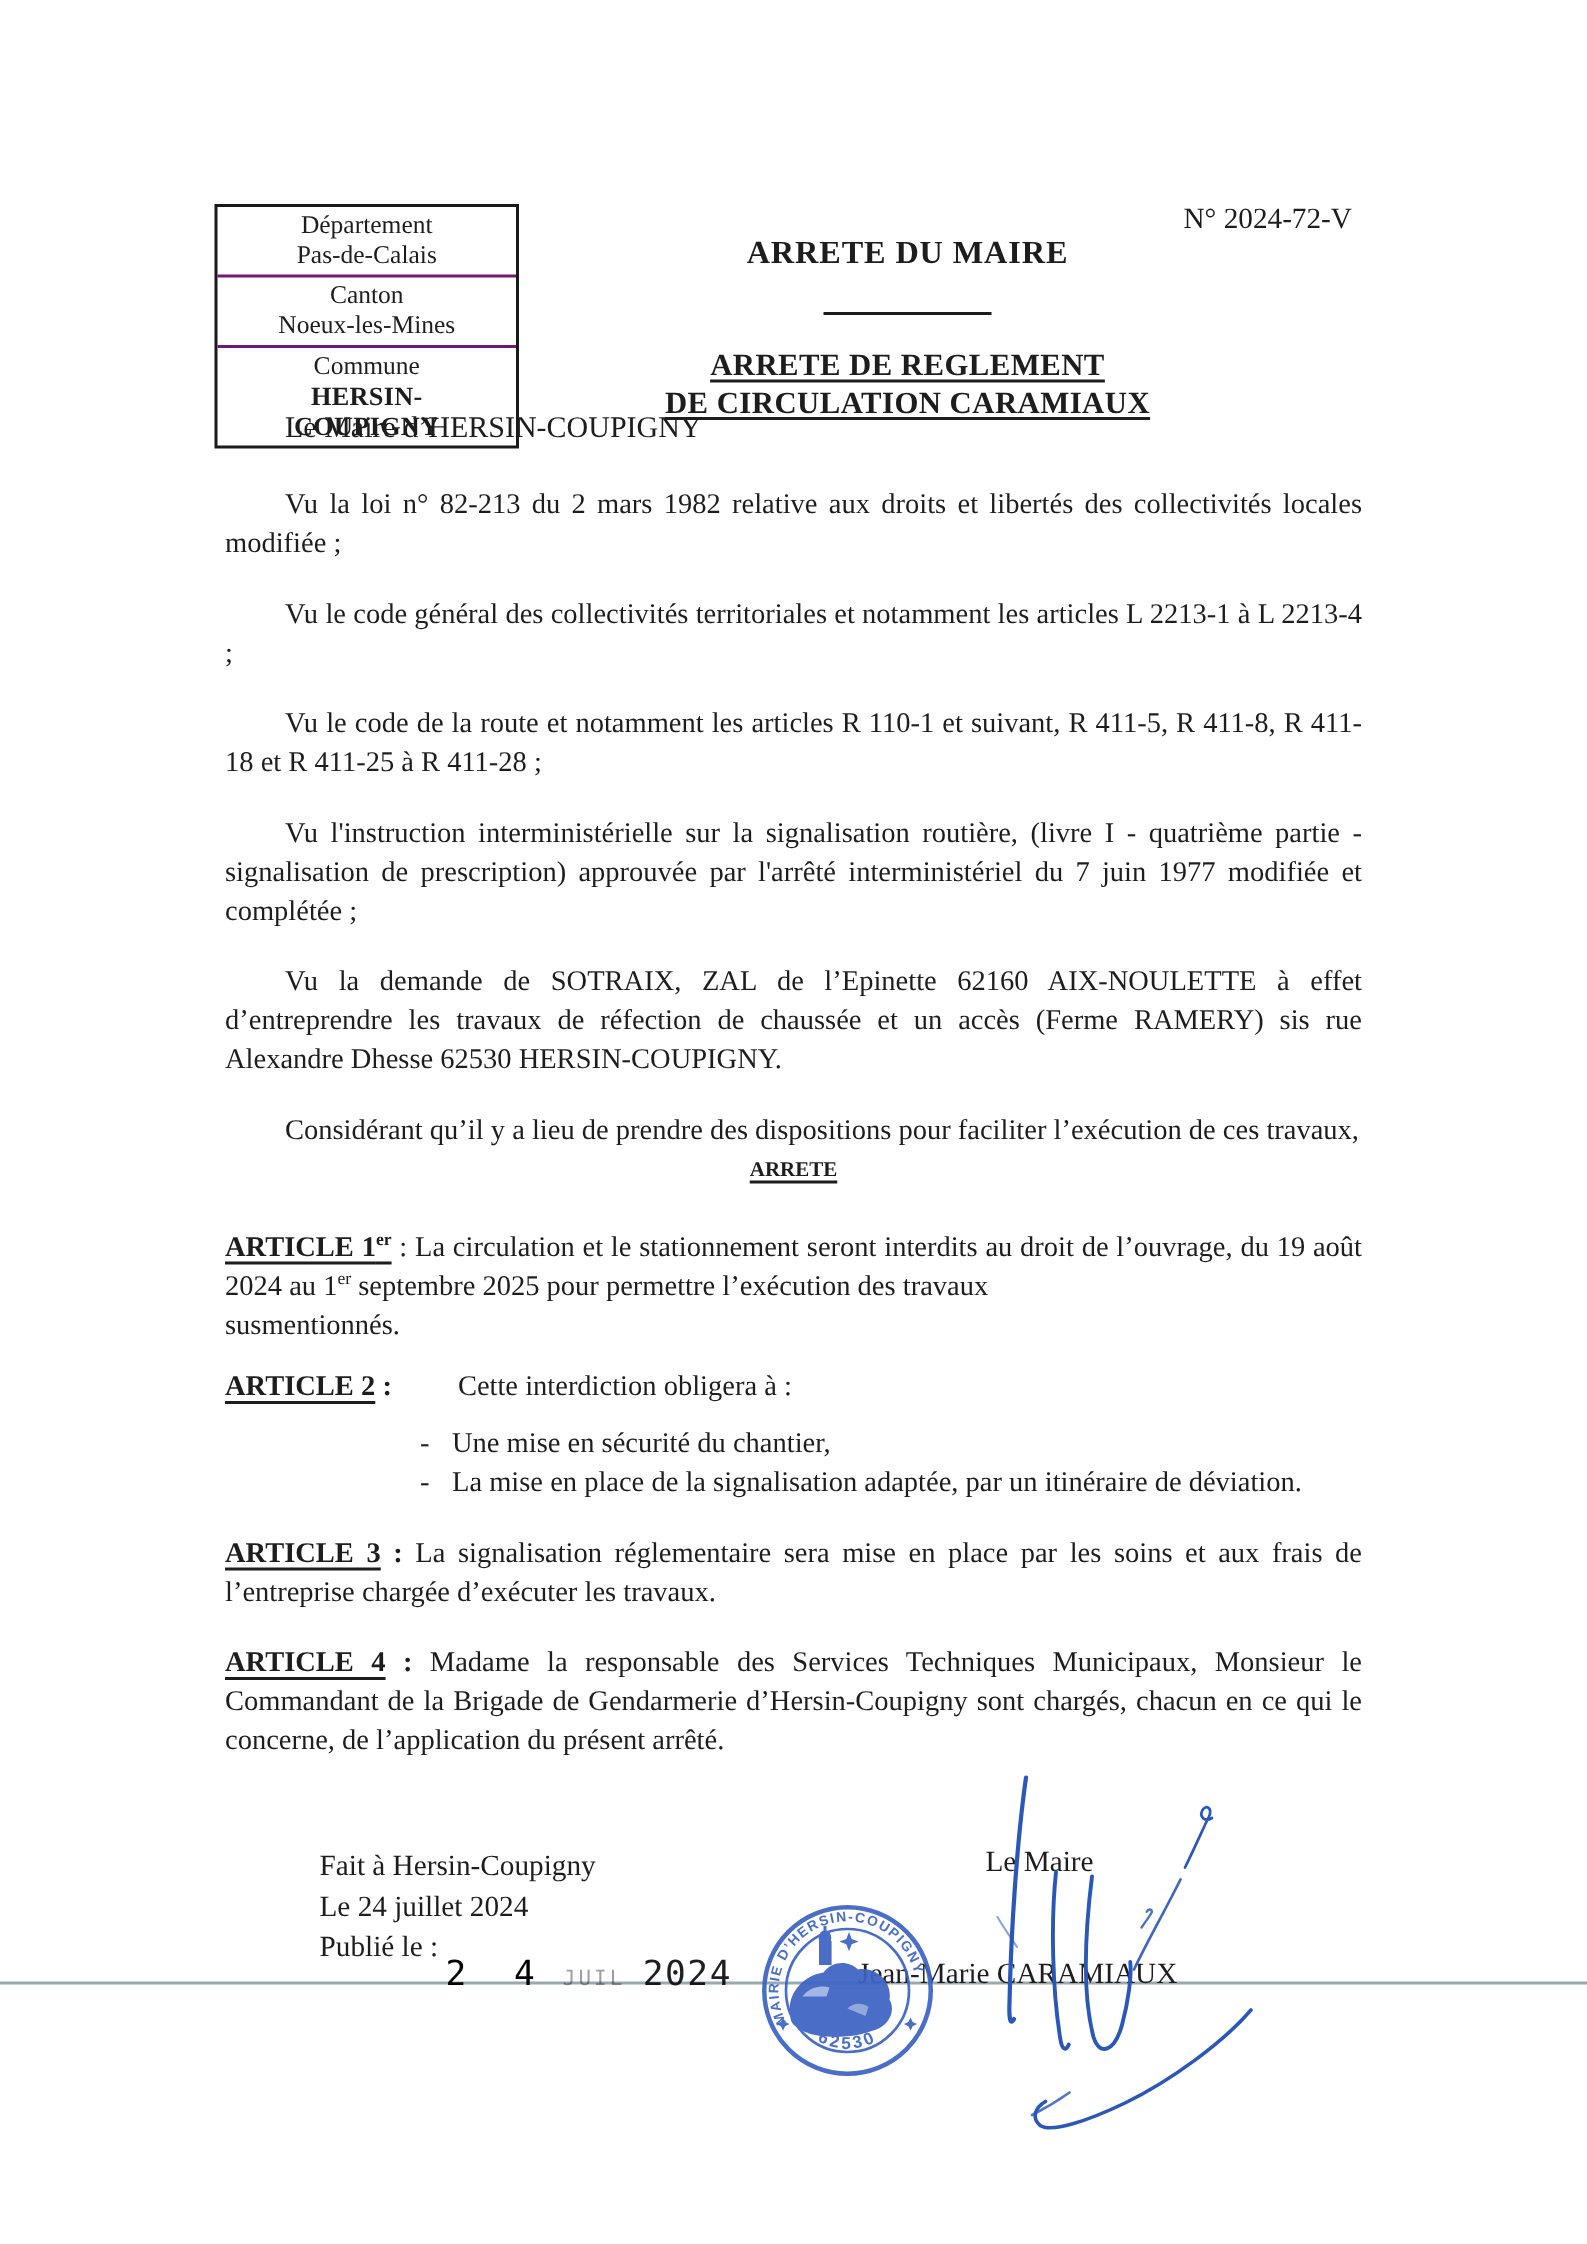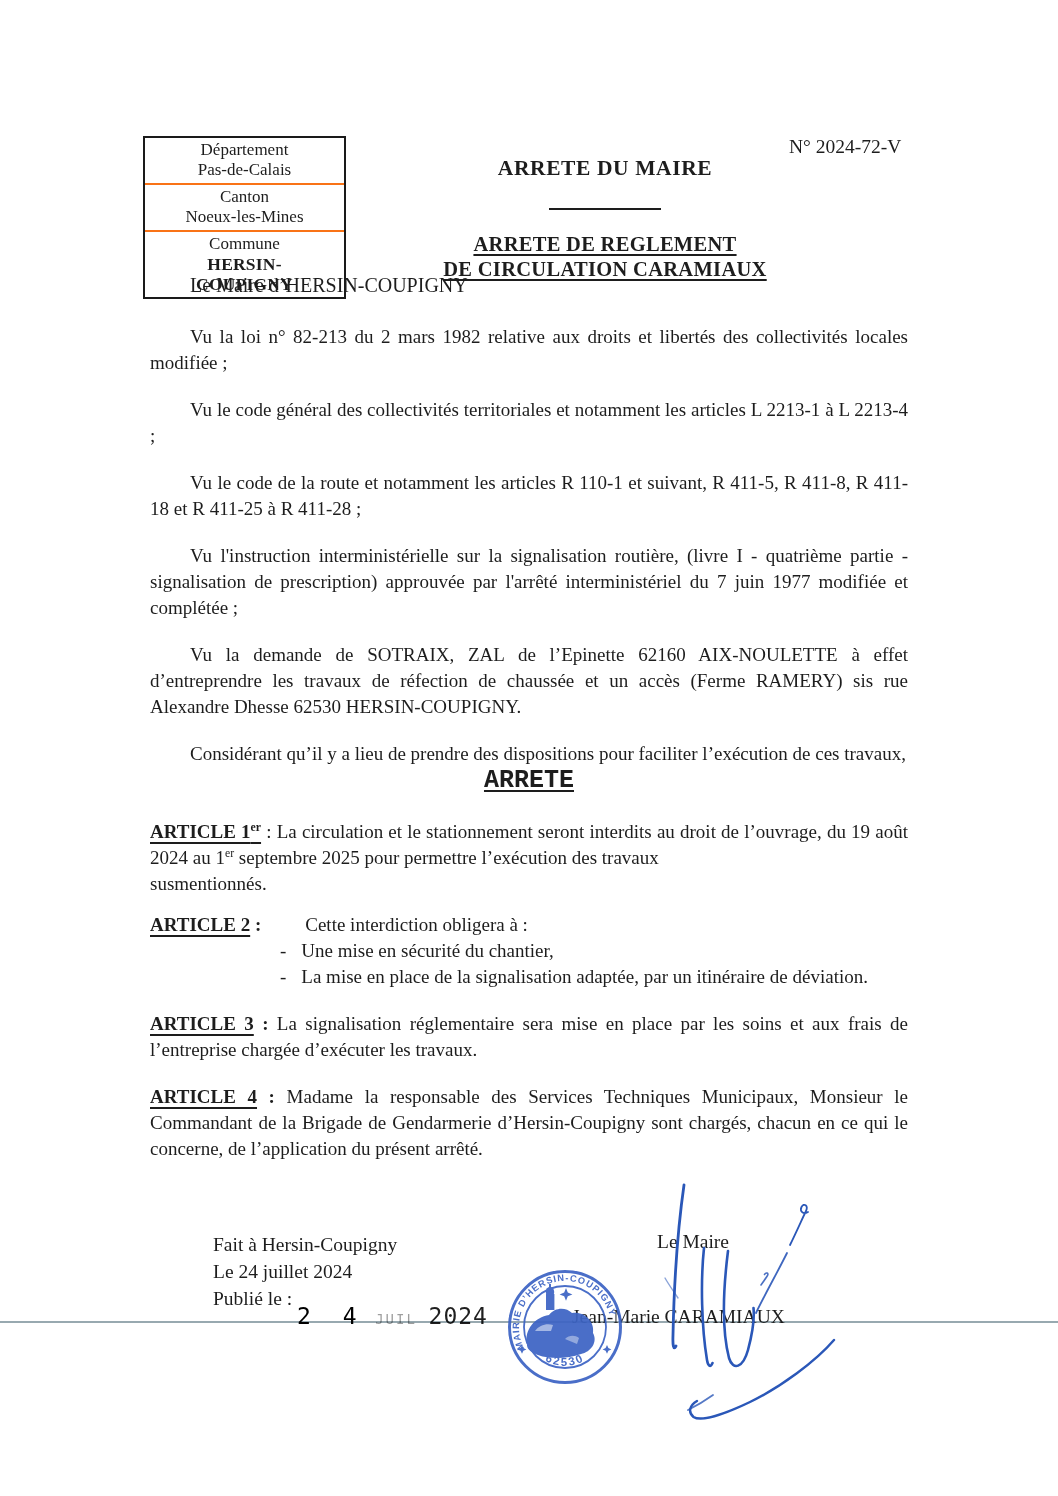--- a/index.html
+++ b/index.html
@@ -15,7 +15,7 @@
     border:2px solid #1a1a1a; text-align:center; font-size:17px; line-height:20px;
   }
   .box-cell { padding:2px 18px 3px; }
-  .box-cell + .box-cell { border-top:2px solid #f97316; }
+  .box-cell + .box-cell { border-top:2px solid #701a75; }
   .box-cell .commune-name { font-weight:bold; font-size:17.5px; letter-spacing:.2px; }
   .doc-number { position:absolute; left:789px; top:136px; font-size:19.5px; }
   .title-wrap { position:absolute; left:157px; top:156px; width:896px; text-align:center; }

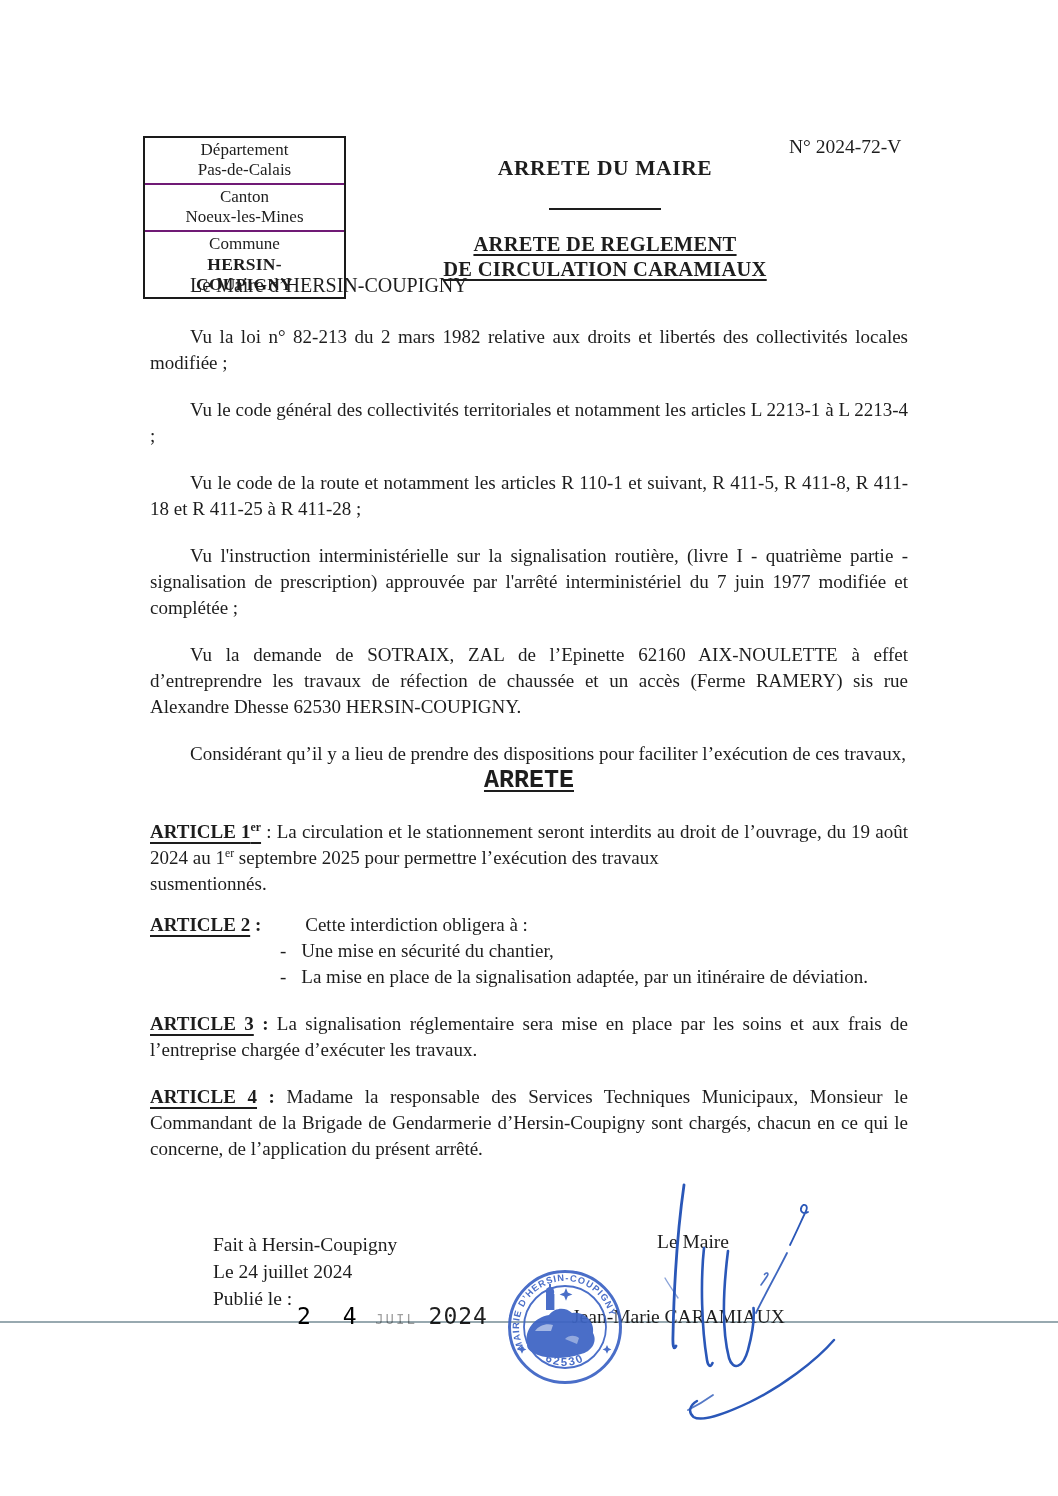--- a/index.html
+++ b/index.html
@@ -34,8 +34,8 @@
   p.recital.last { margin-bottom:1px; }
   sup { font-size:.62em; line-height:0; }
   .decree-heading {
-    margin:0 0 25px; text-align:center; font-size:25px; font-weight:bold;
-    text-decoration:underline; text-decoration-thickness:2px; text-underline-offset:3px;font-family:Liberation Mono, monospace;
+    margin:0 0 25px; text-align:center; font-size:14px; font-weight:bold;
+    text-decoration:underline; text-decoration-thickness:2px; text-underline-offset:3px;
   }
   .alabel { font-weight:bold; text-decoration:underline; text-decoration-thickness:2px; text-underline-offset:4px; }
   .asep-b { font-weight:bold; }

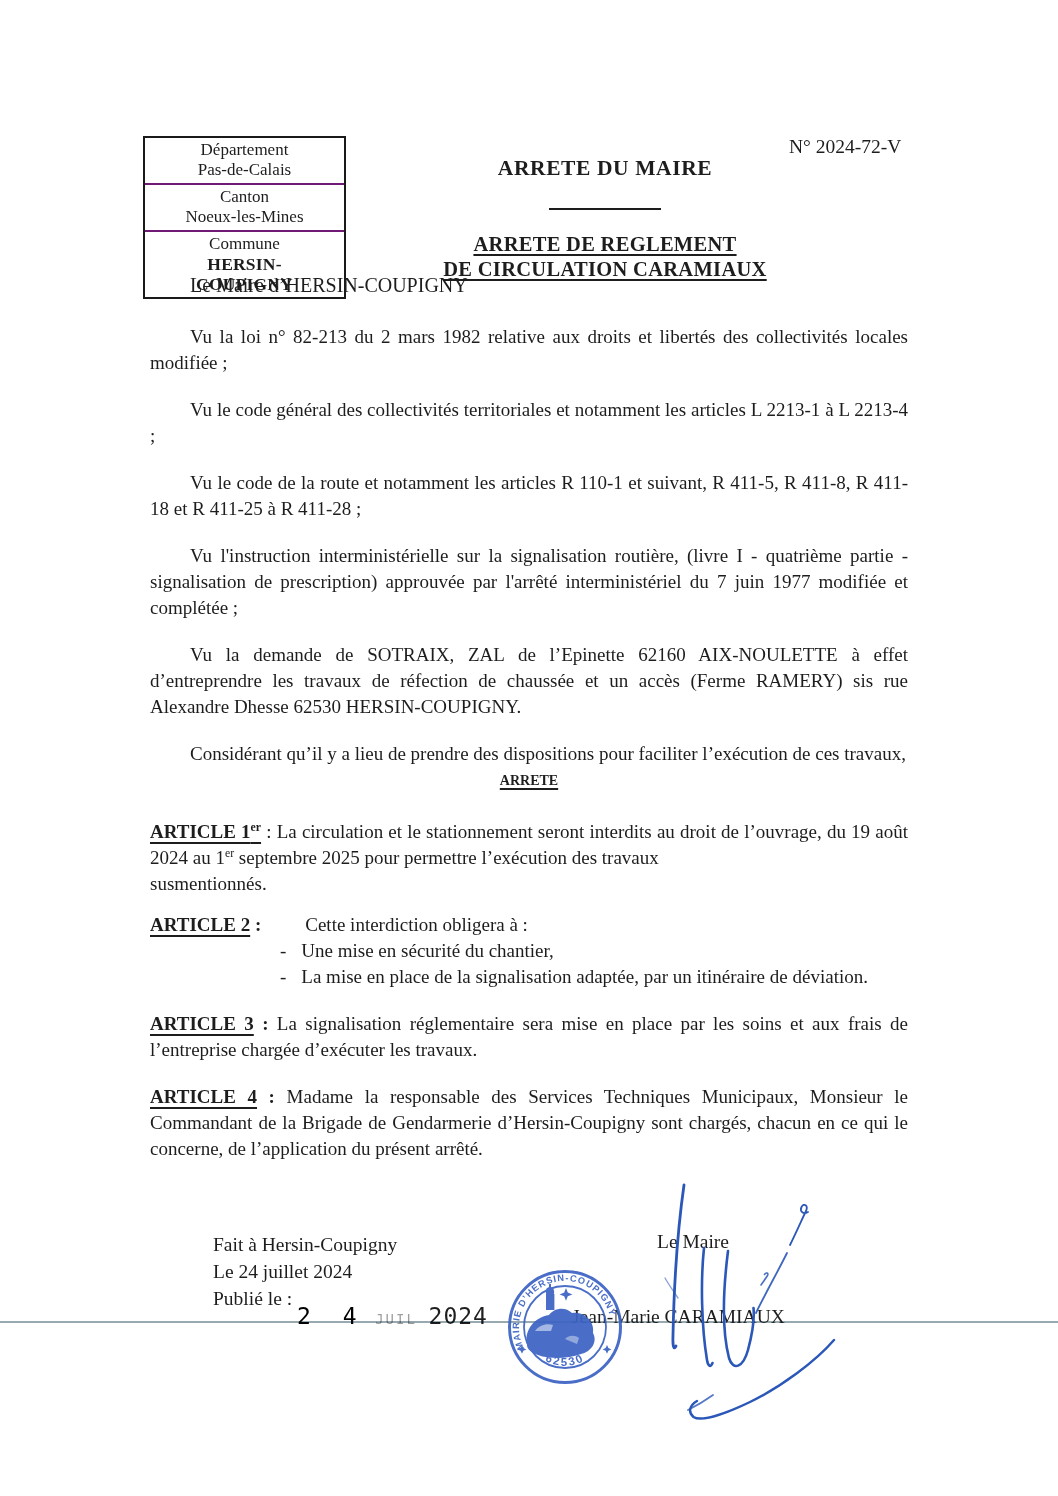--- a/index.html
+++ b/index.html
@@ -40,7 +40,7 @@
   .alabel { font-weight:bold; text-decoration:underline; text-decoration-thickness:2px; text-underline-offset:4px; }
   .asep-b { font-weight:bold; }
   p.article-1 { margin-bottom:15px; }
-  p.article-2-head { margin-bottom:0; }
+  p.article-2-head { margin-bottom:12px; }
   .a2gap { display:inline-block; width:44px; }
   .a2list { margin:0 0 21px 95px; width:663px; }
   .a2item { text-align:justify; text-indent:35px; line-height:26px; }

